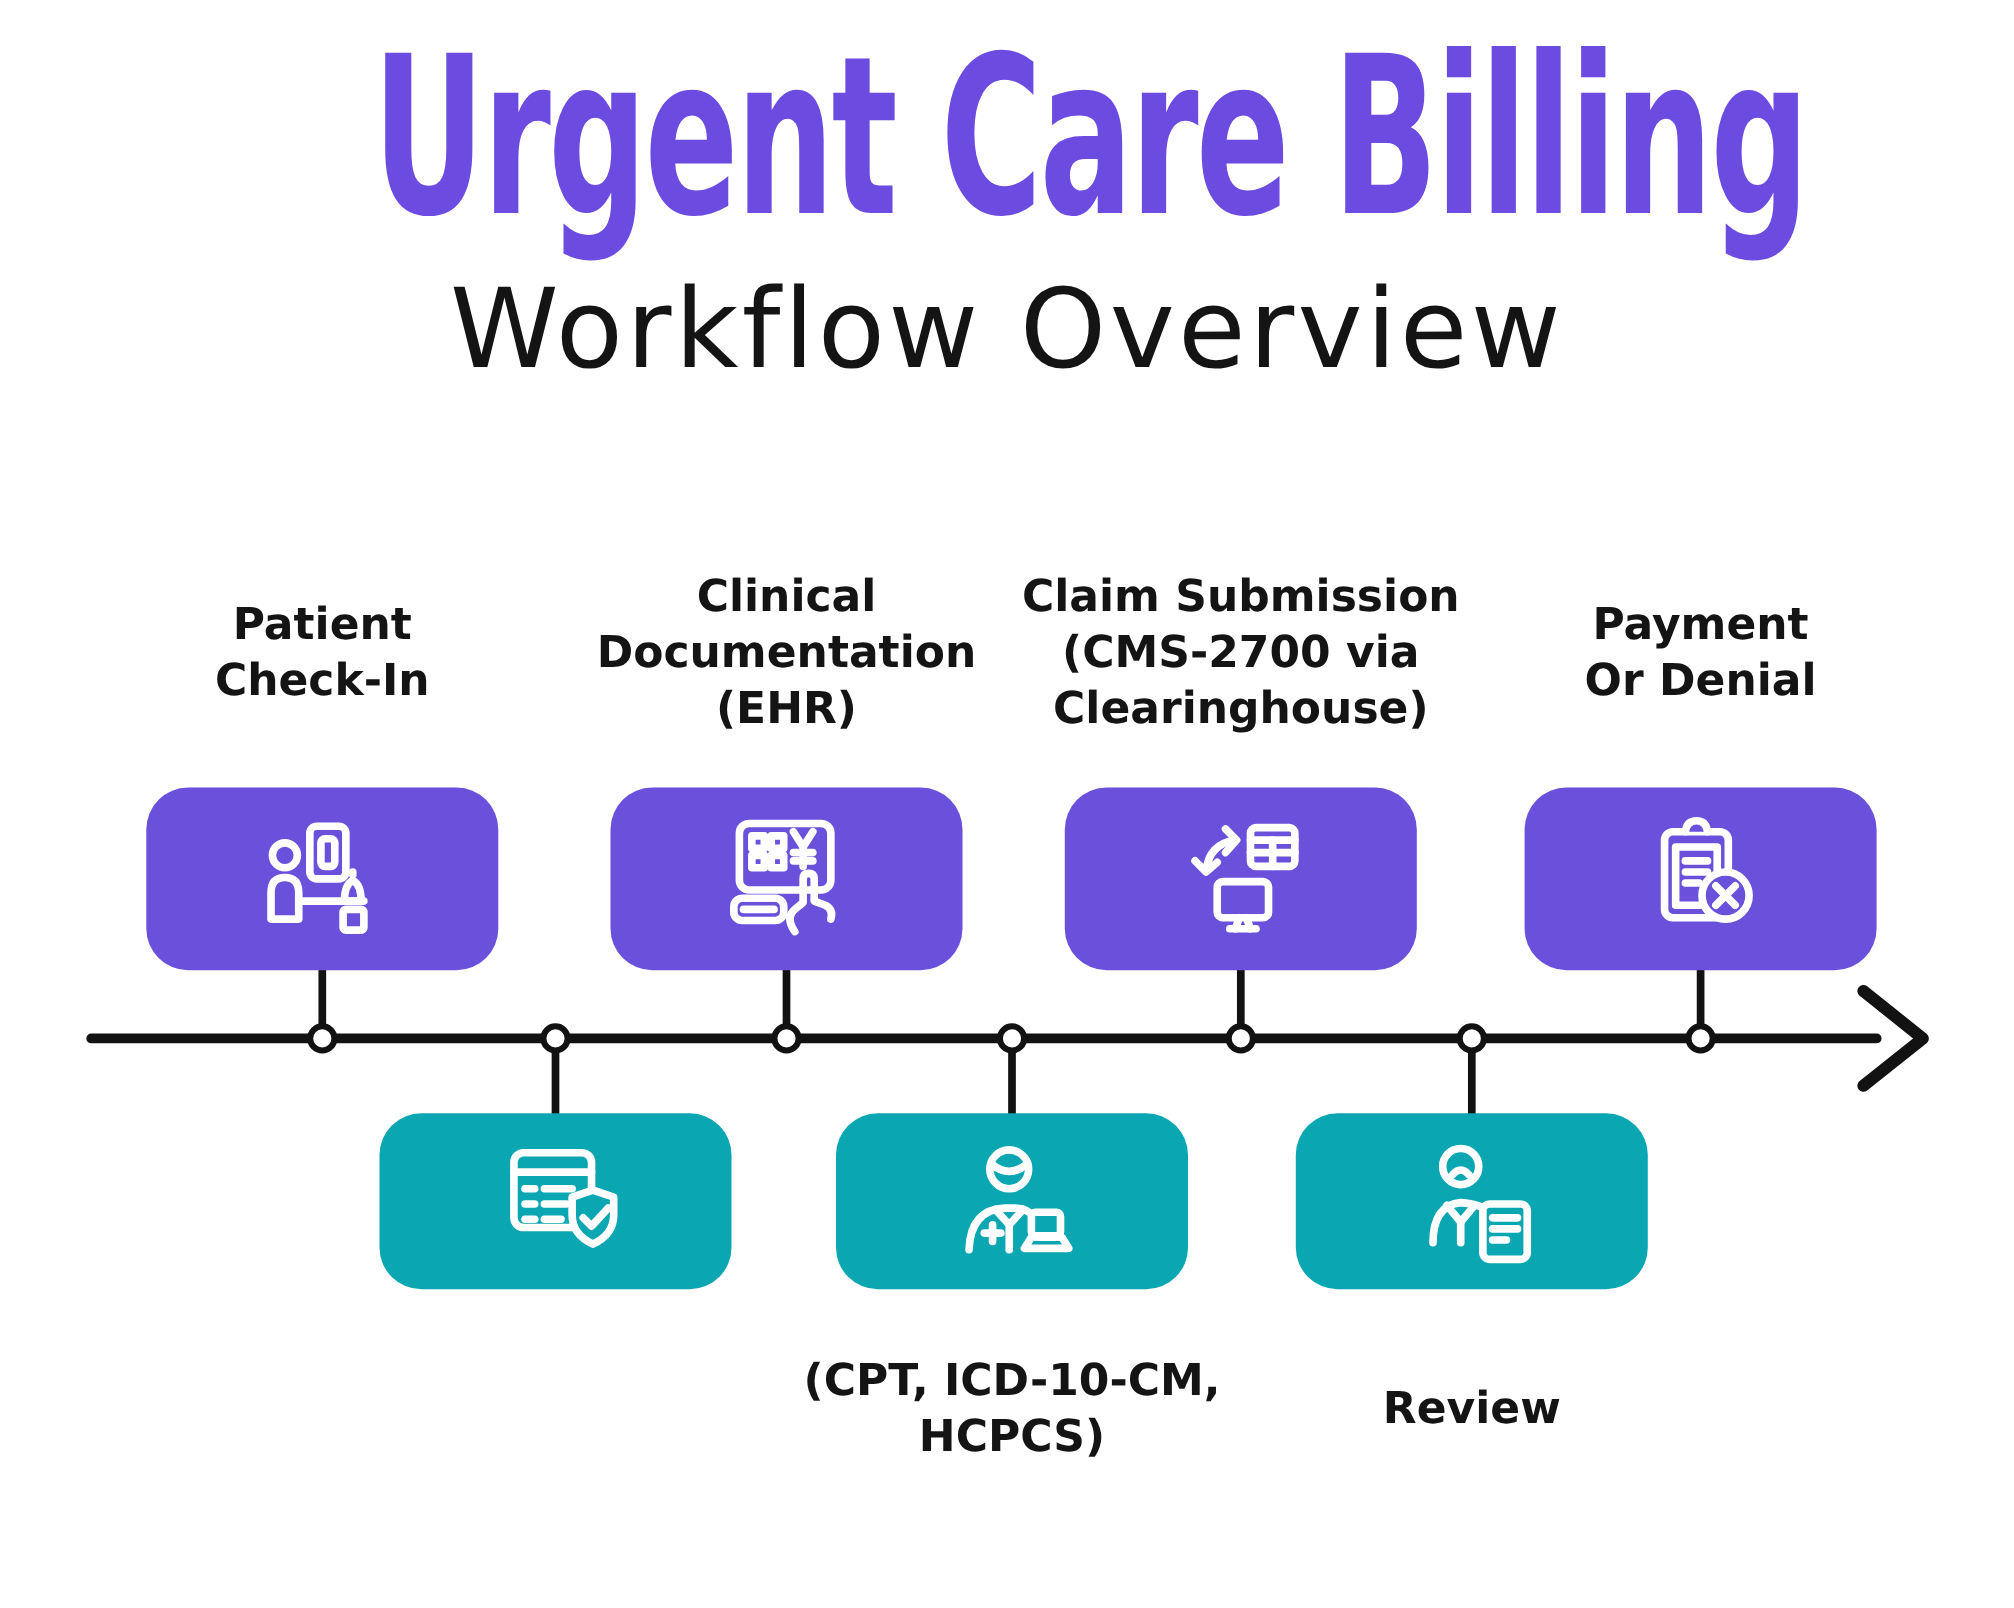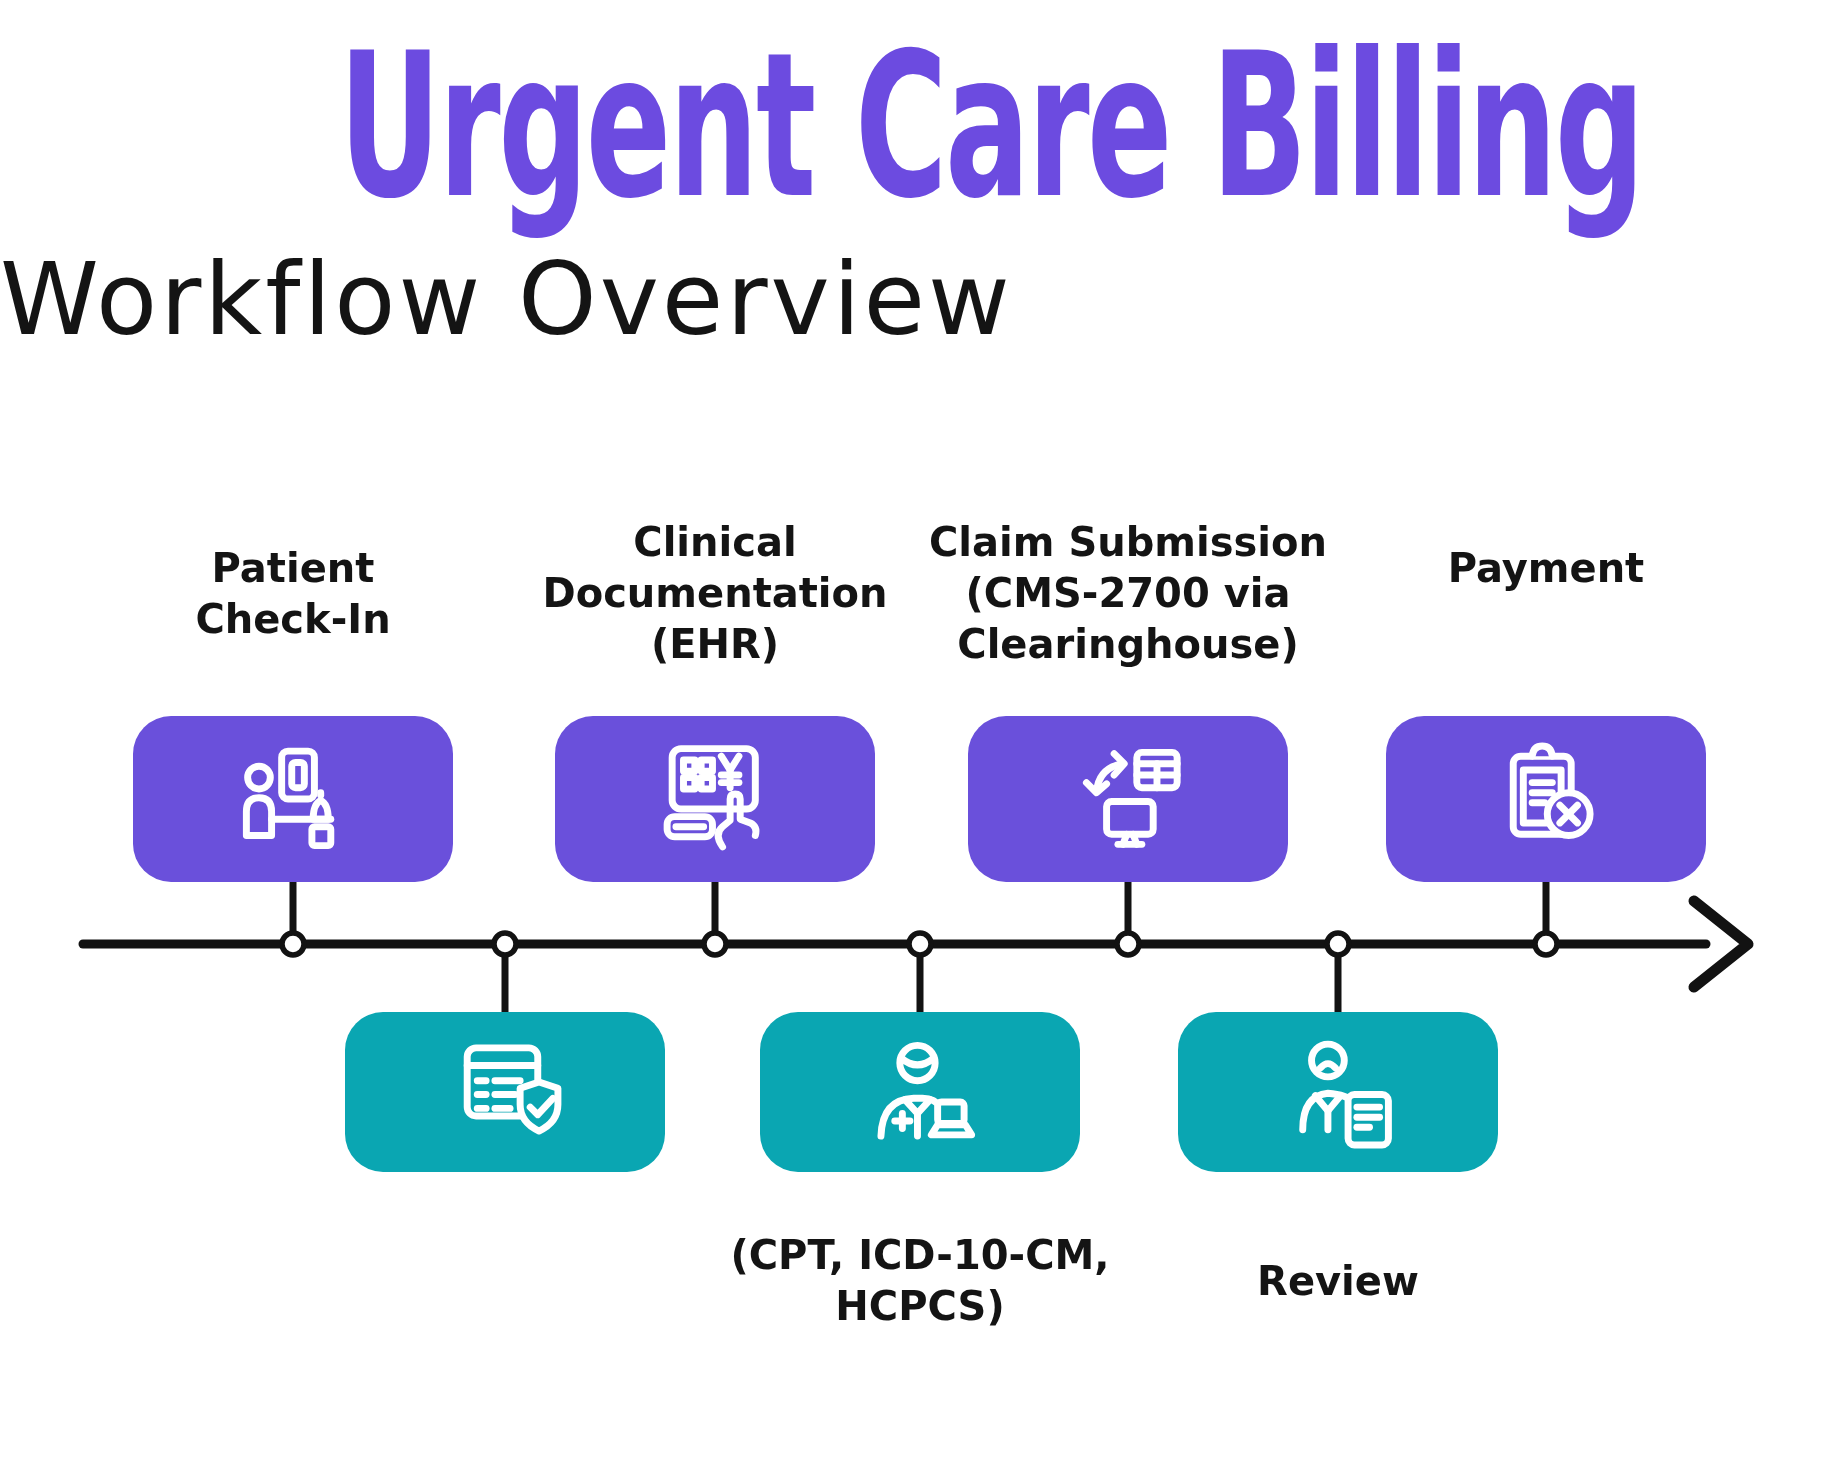--- a/index.html
+++ b/index.html
@@ -13,7 +13,7 @@
     color:var(--title_purple);transform:scaleX(0.63);white-space:nowrap;
   }
   .subtitle{
-    position:absolute;top:250px;left:0;width:100%;
+    position:absolute;top:250px;left:0;width:100%;text-align:center;
     font-size:100px;line-height:1;letter-spacing:3px;font-weight:400;
     color:var(--text_black);white-space:nowrap;
   }

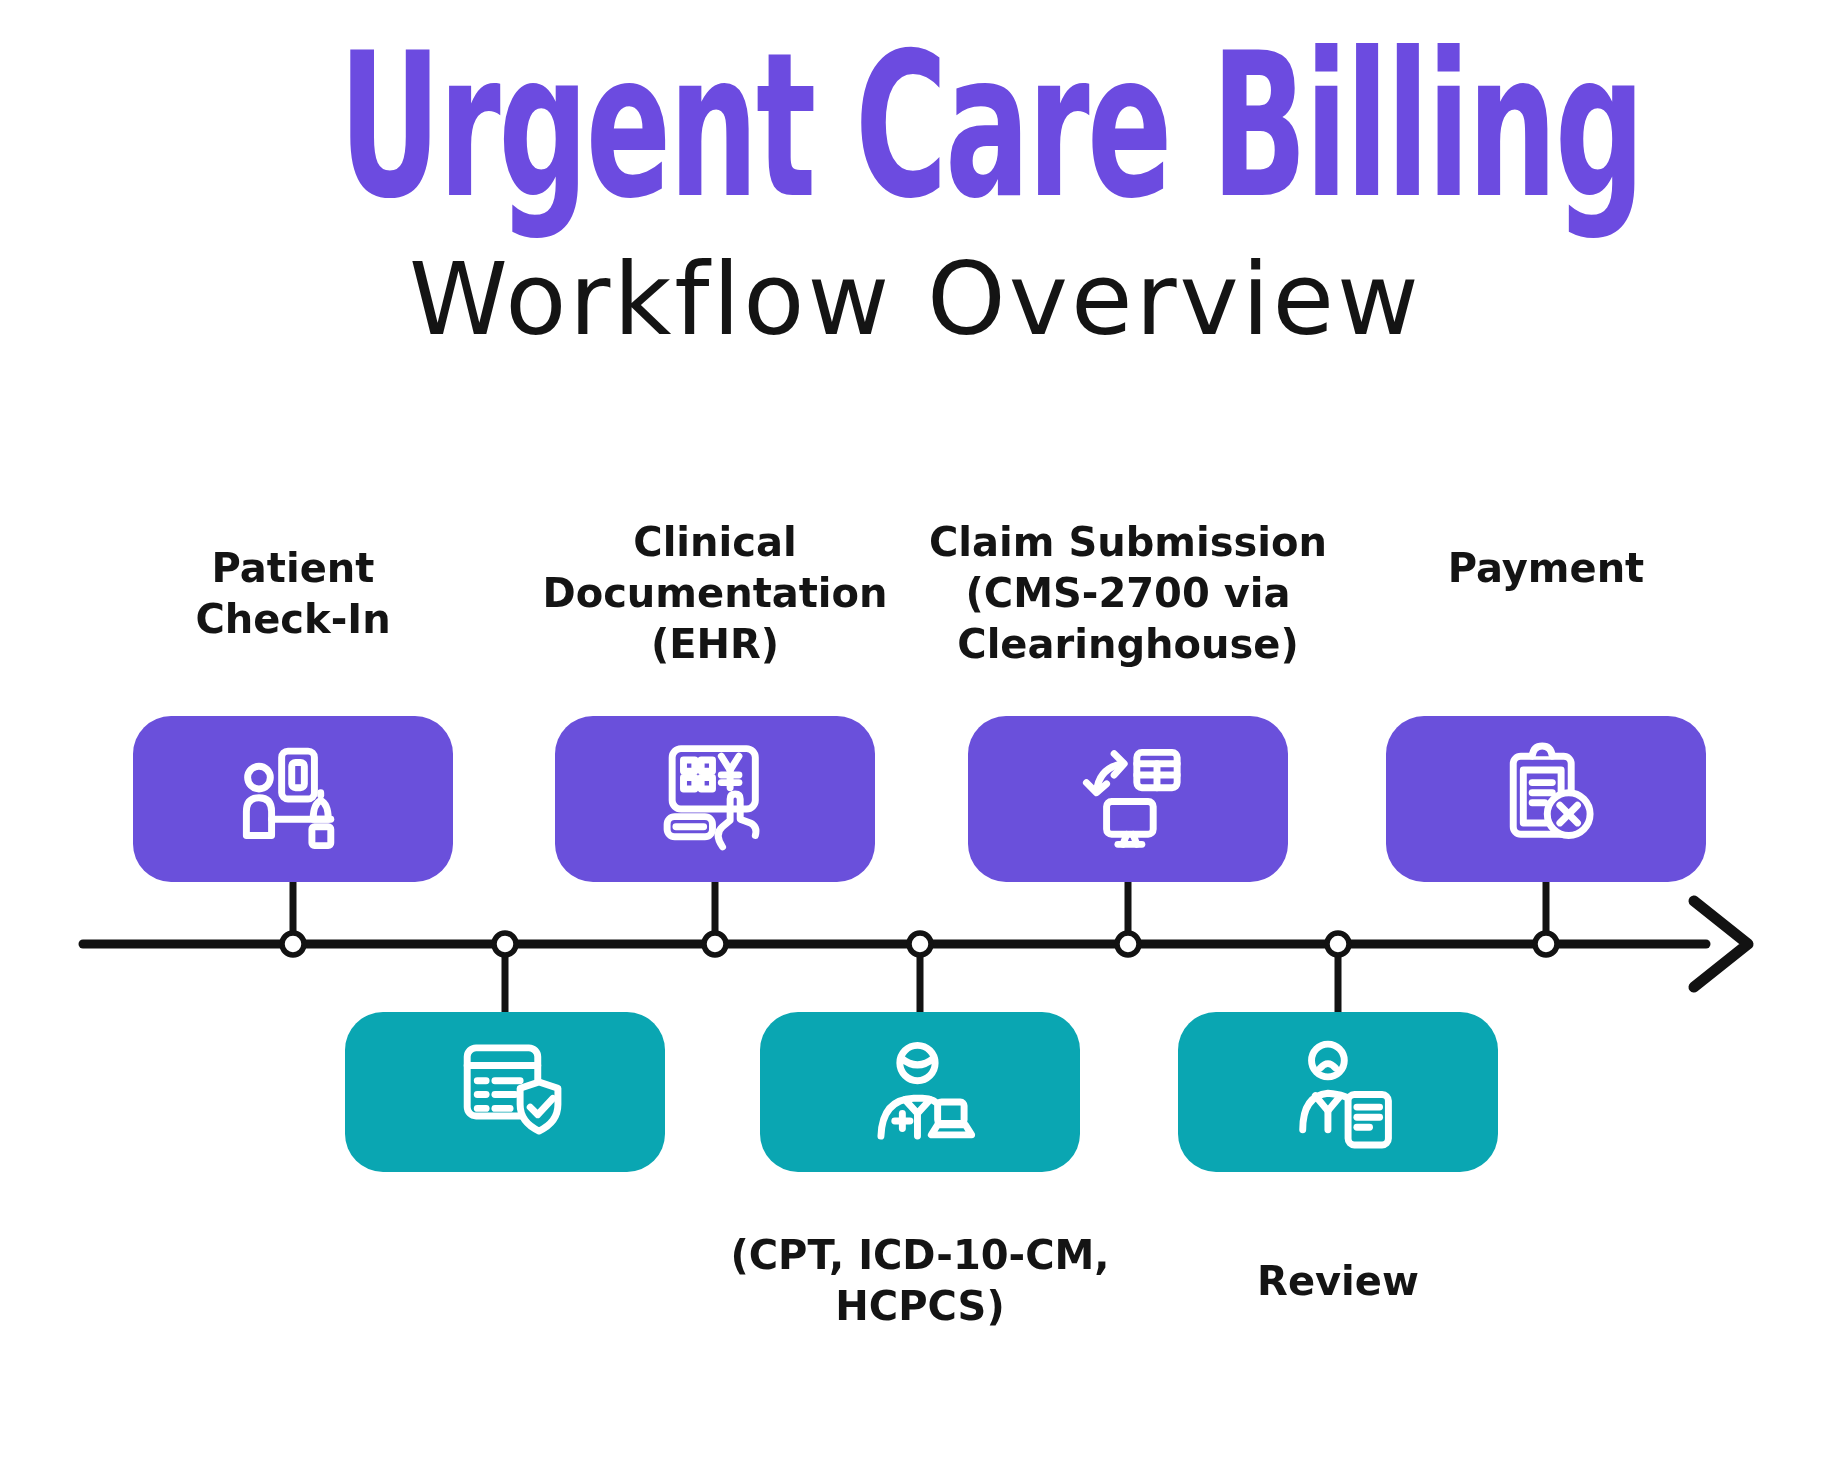--- a/index.html
+++ b/index.html
@@ -81,6 +81,7 @@
   </div>
   <div class="lbl" style="left:1306px;top:543px">
     <div>Payment</div>
+    <div>Or Denial</div>
   </div>
 
   <div class="card purple" style="left:133px;top:716px">

